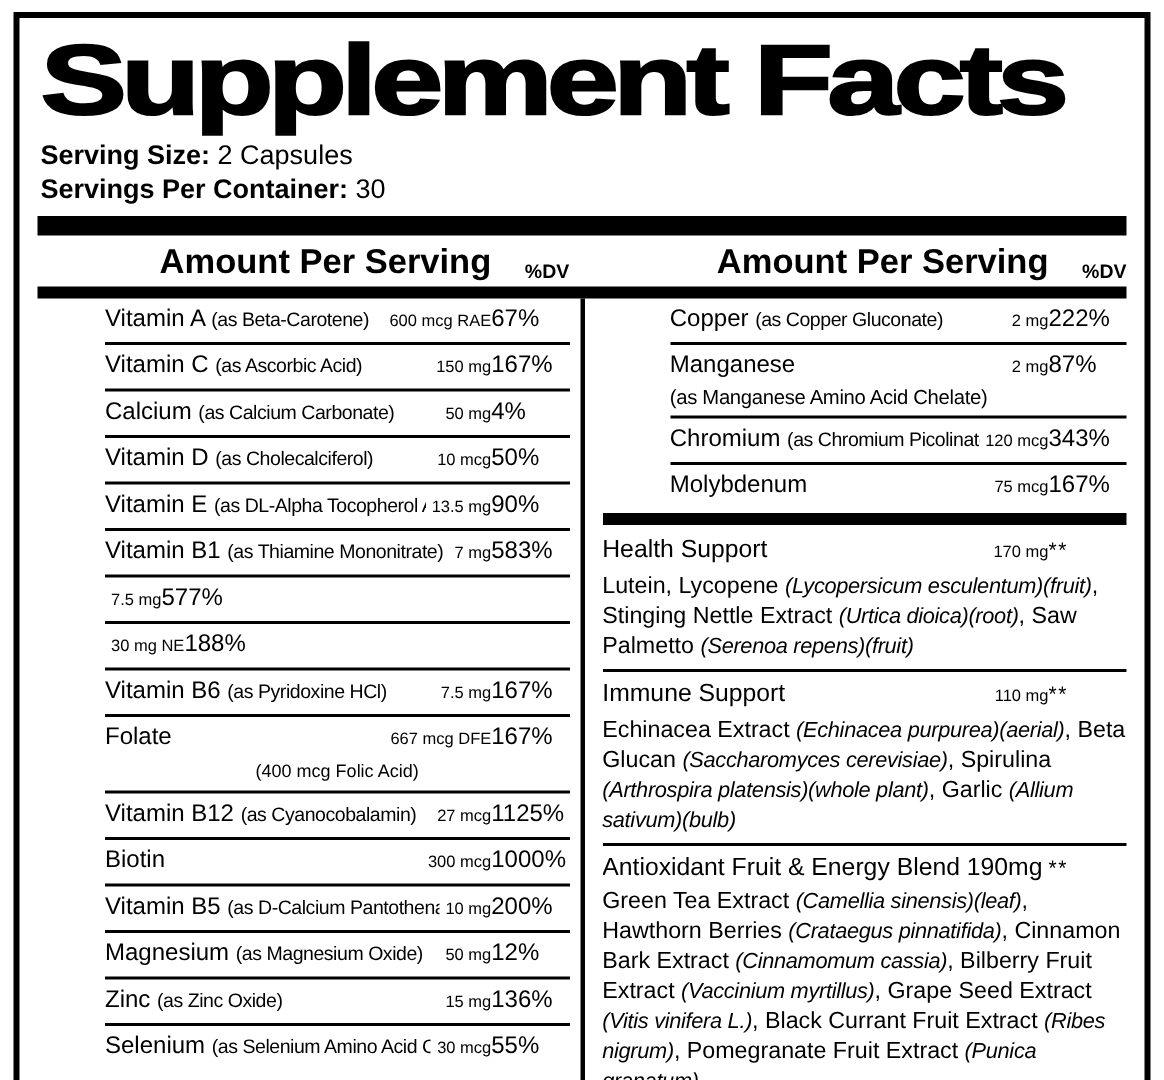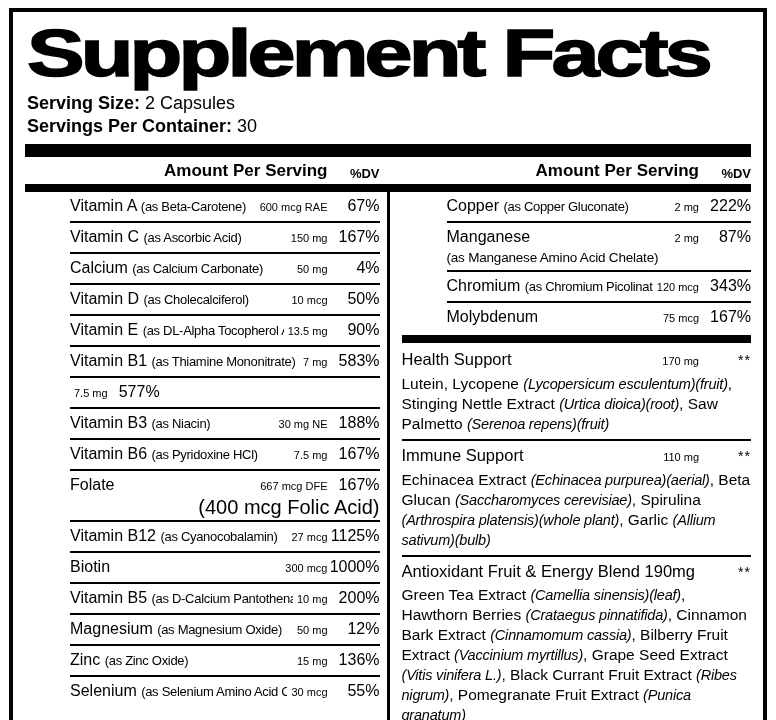--- a/index.html
+++ b/index.html
@@ -27,7 +27,7 @@
   .bar-mid{height:8px;}
   .hdr-grid,.body-grid{display:grid;grid-template-columns:1fr 3px 1fr;column-gap:7px;}
   .hdr-row{display:flex;align-items:flex-end;padding:4px 0 3px 0;}
-  .hdr-amt{margin-left:auto;font-weight:bold;font-size:17px;}
+  .hdr-amt{margin-left:auto;font-weight:bold;font-size:23px;}
   .hdr-dv{width:52px;text-align:right;font-weight:bold;font-size:13px;}
   .divider{background:#000;width:3px;}
   .col{min-width:0;}

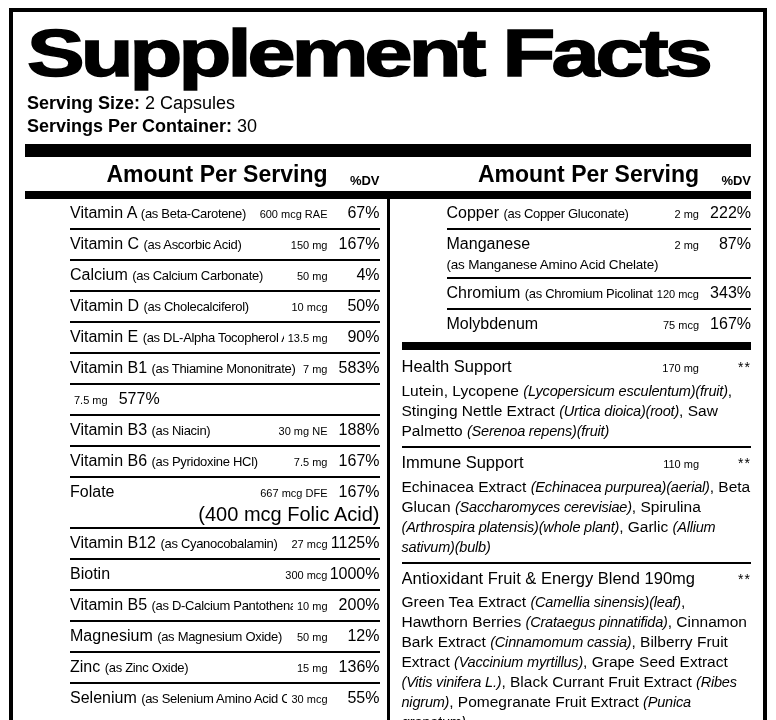--- a/index.html
+++ b/index.html
@@ -38,7 +38,7 @@
   .nname{flex:1;font-size:16px;min-width:0;overflow:hidden;}
   .nqual{font-size:13px;letter-spacing:-0.3px;}
   .namt{font-size:11px;text-align:right;margin-left:4px;}
-  .ndv{width:52px;text-align:right;font-size:16px;flex:none;}
+  .ndv{width:52px;font-size:16px;flex:none;}
   .qual-line{font-size:13.5px;line-height:18px;letter-spacing:-0.2px;}
   .amt2-line{font-size:20px;line-height:20px;text-align:right;}
   .blend{border-bottom:2.5px solid #000;padding:4px 0 5px 0;}

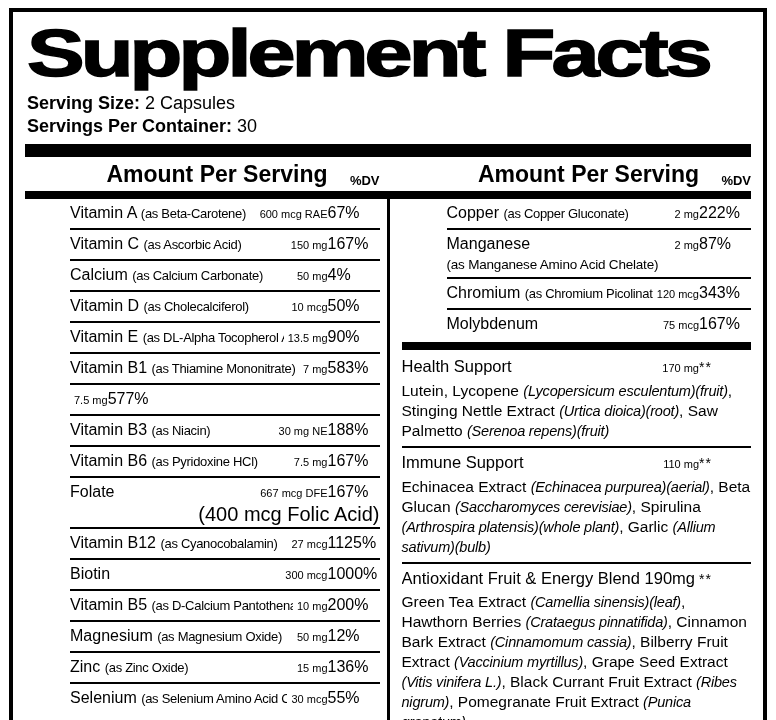--- a/index.html
+++ b/index.html
@@ -132,7 +132,6 @@
           </div>
           <div class="nrow">
             <div class="nline">
-              <span class="nname">Vitamin B3 <span class="nqual">(as Niacin)</span></span>
               <span class="namt">30 mg NE</span>
               <span class="ndv">188%</span>
             </div>

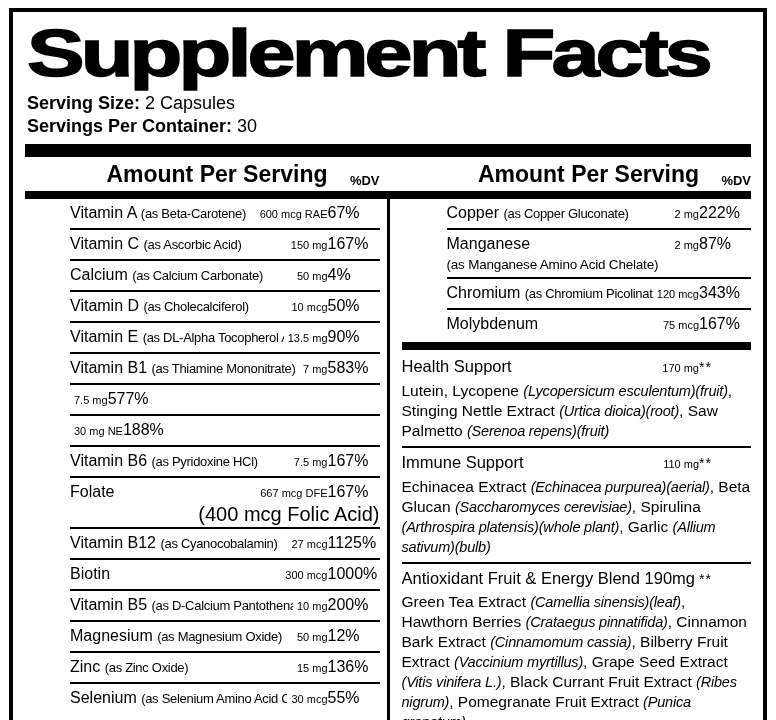--- a/index.html
+++ b/index.html
@@ -40,7 +40,7 @@
   .namt{font-size:11px;text-align:right;margin-left:4px;}
   .ndv{width:52px;font-size:16px;flex:none;}
   .qual-line{font-size:13.5px;line-height:18px;letter-spacing:-0.2px;}
-  .amt2-line{font-size:20px;line-height:20px;text-align:right;}
+  .amt2-line{font-size:12px;line-height:20px;text-align:center;}
   .blend{border-bottom:2.5px solid #000;padding:4px 0 5px 0;}
   .blend:last-child{border-bottom:none;}
   .blend .nname{font-size:16.5px;}

